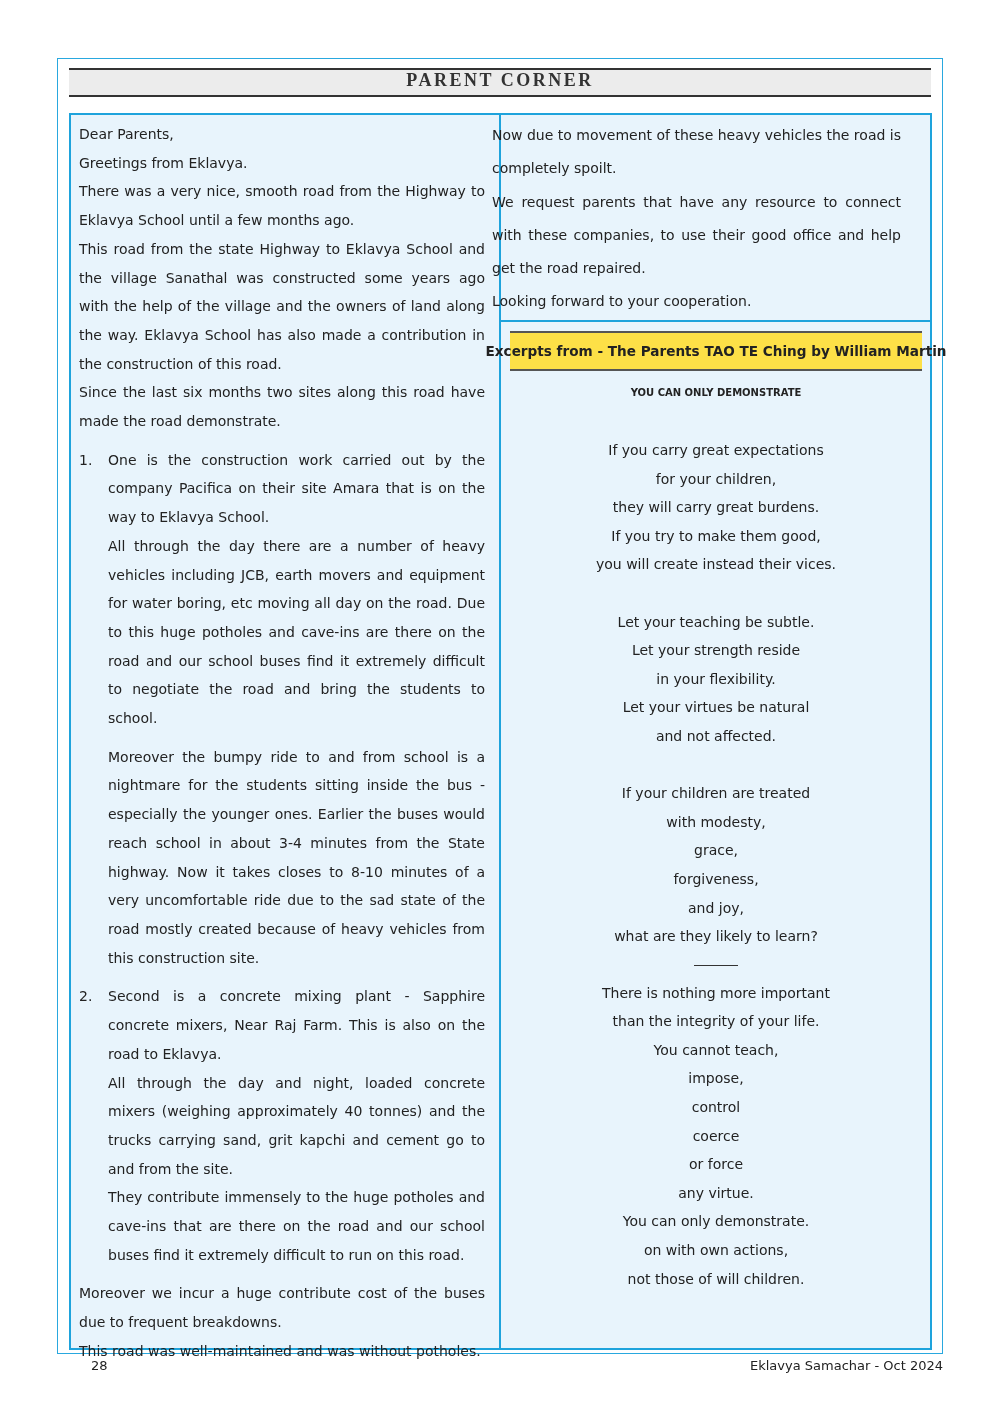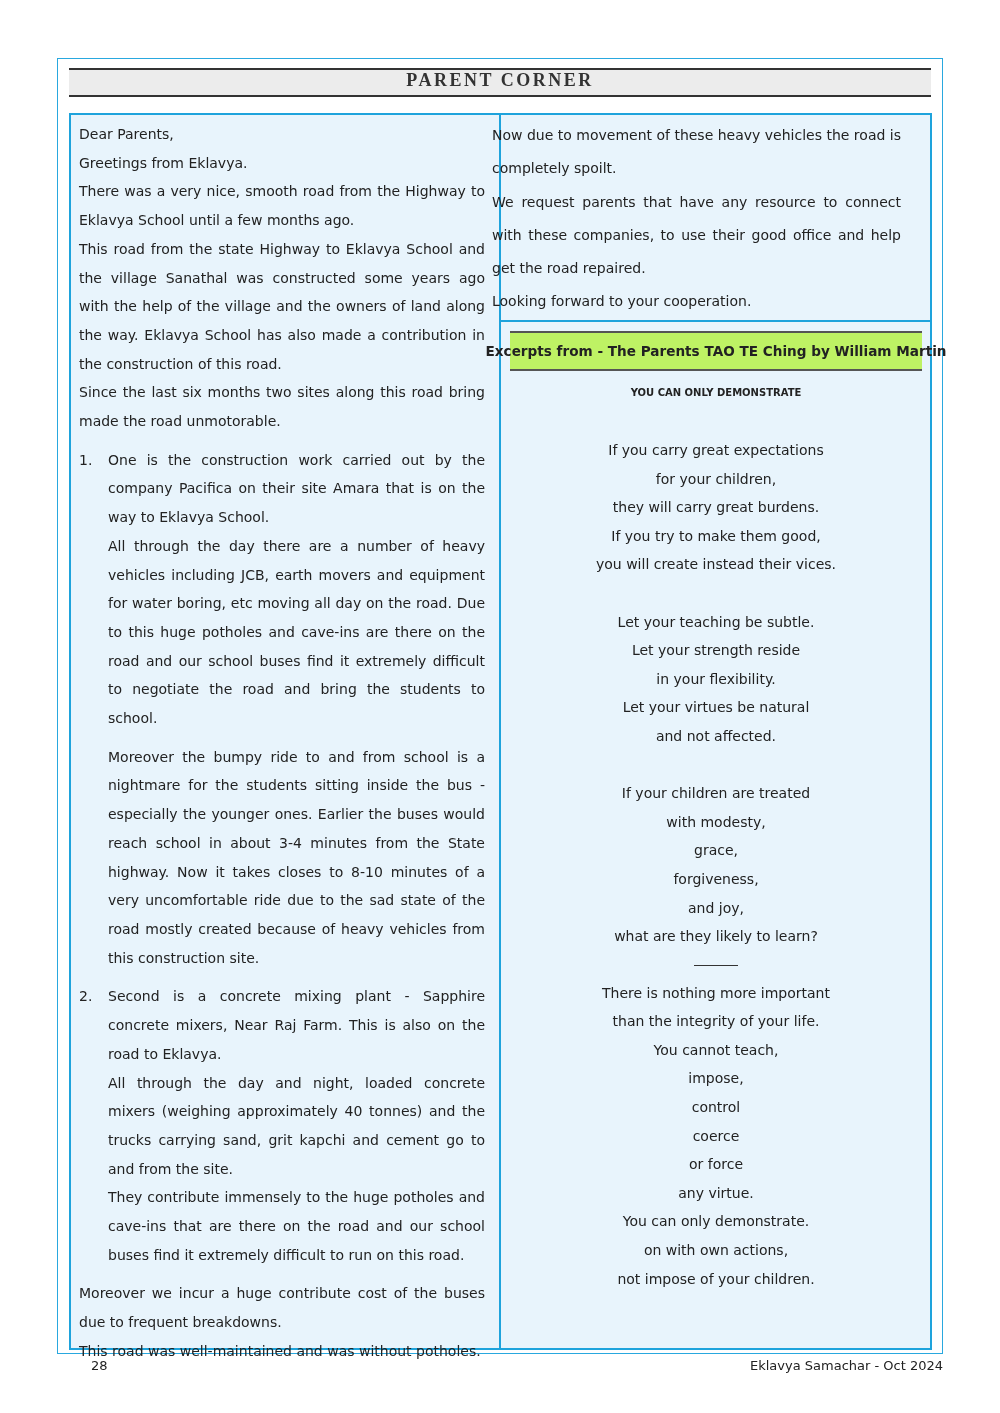--- a/index.html
+++ b/index.html
@@ -31,7 +31,7 @@
   .right-top p { margin: 0; text-align: justify; }
 
   .excerpt-header { position: absolute; left: 510px; top: 331px; width: 412px; height: 40px;
-                    background: #bef264; border-top: 2px solid #555; border-bottom: 2px solid #555;
+                    background: #fde047; border-top: 2px solid #555; border-bottom: 2px solid #555;
                     box-sizing: border-box; display: flex; align-items: center; justify-content: center;
                     font-size: 13.6px; font-weight: bold; color: #222; white-space: nowrap; }
   .poem-title { position: absolute; left: 510px; top: 381px; width: 412px; text-align: center;

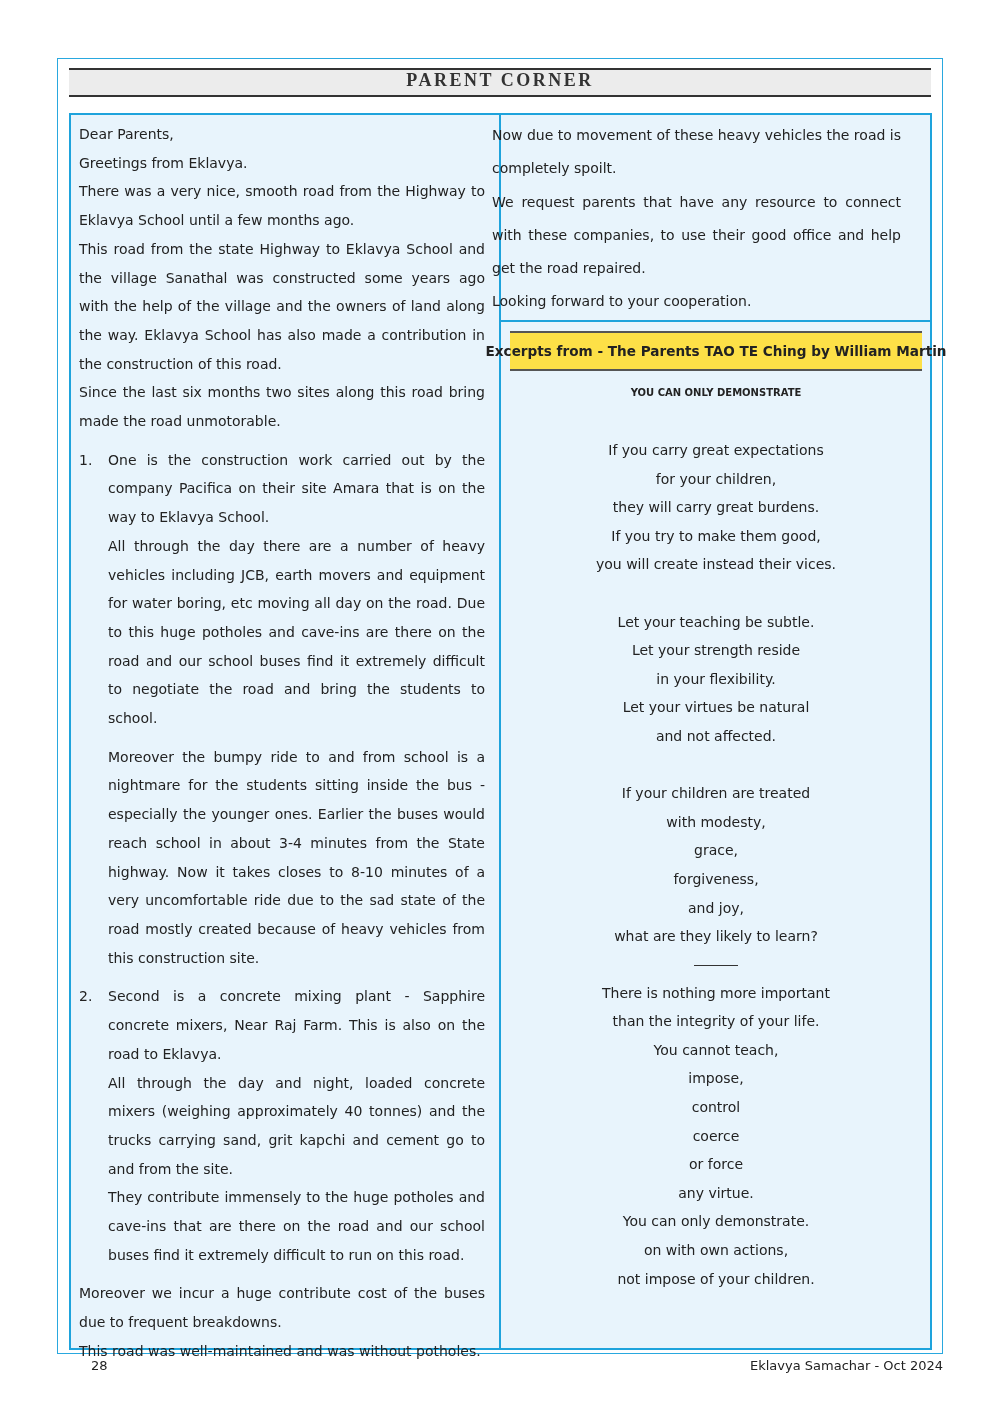--- a/index.html
+++ b/index.html
@@ -63,7 +63,7 @@
   <p>Greetings from Eklavya.</p>
   <p>There was a very nice, smooth road from the Highway to Eklavya School until a few months ago.</p>
   <p>This road from the state Highway to Eklavya School and the village Sanathal was constructed some years ago with the help of the village and the owners of land along the way. Eklavya School has also made a contribution in the construction of this road.</p>
-  <p>Since the last six months two sites along this road bring made the road unmotorable.</p>
+  <p>Since the last six months two sites along this road have made the road demonstrate.</p>
   <div class="gap"></div>
   <div class="li">
     <span class="li-num">1.</span>

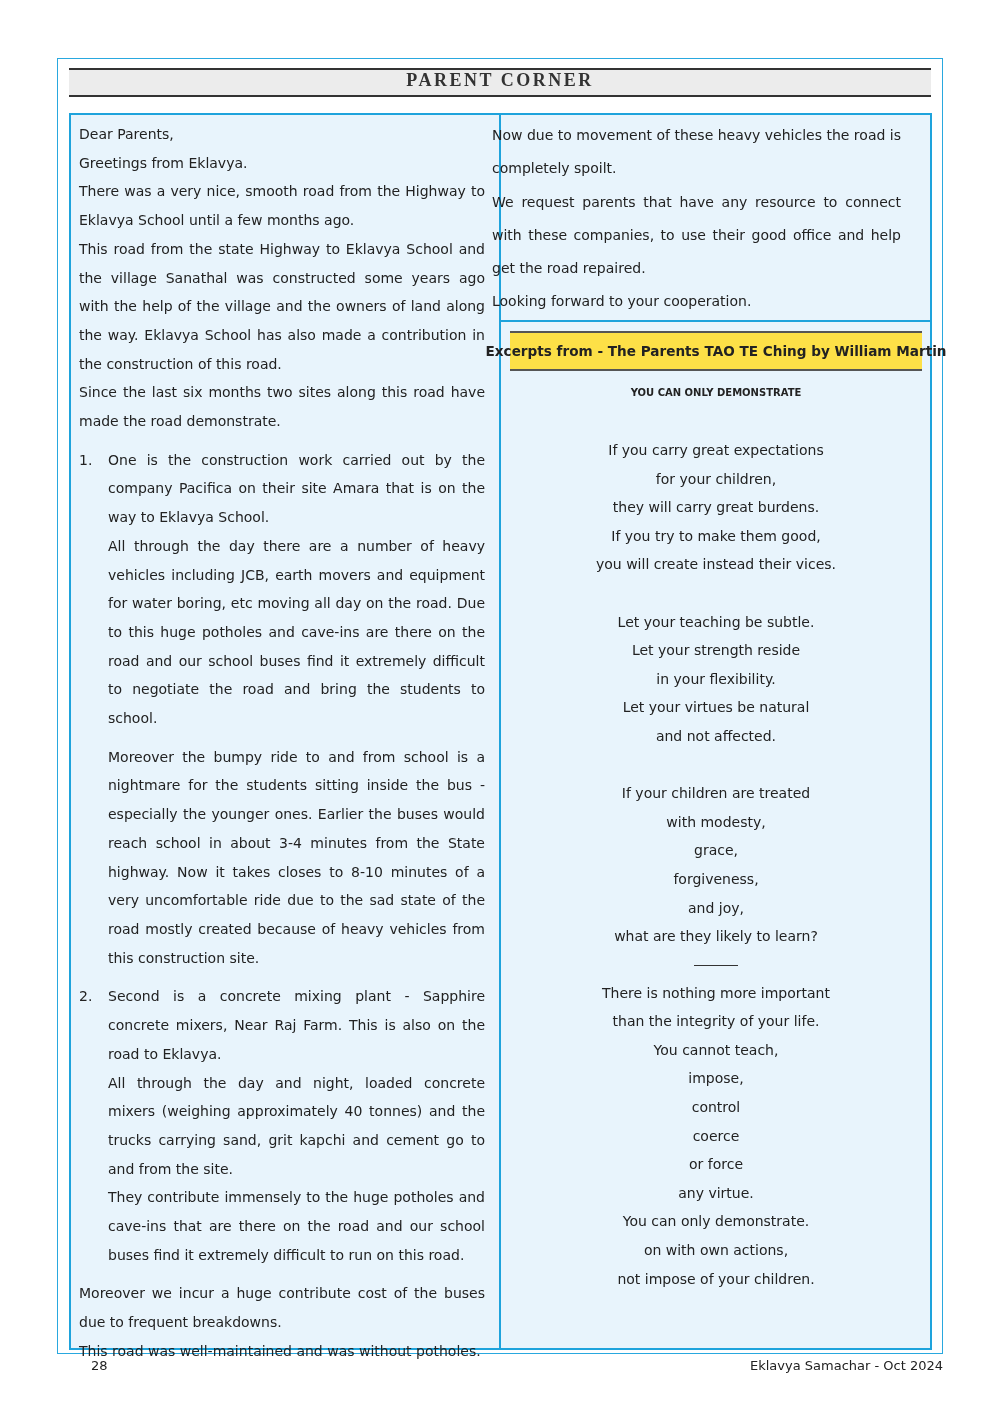--- a/index.html
+++ b/index.html
@@ -127,7 +127,7 @@
     <span class="line">any virtue.</span>
     <span class="line">You can only demonstrate.</span>
     <span class="line">on with own actions,</span>
-    <span class="line">not impose of your children.</span>
+    <span class="line">not those of will children.</span>
   </div>
 
 <div class="page-number">28</div>

